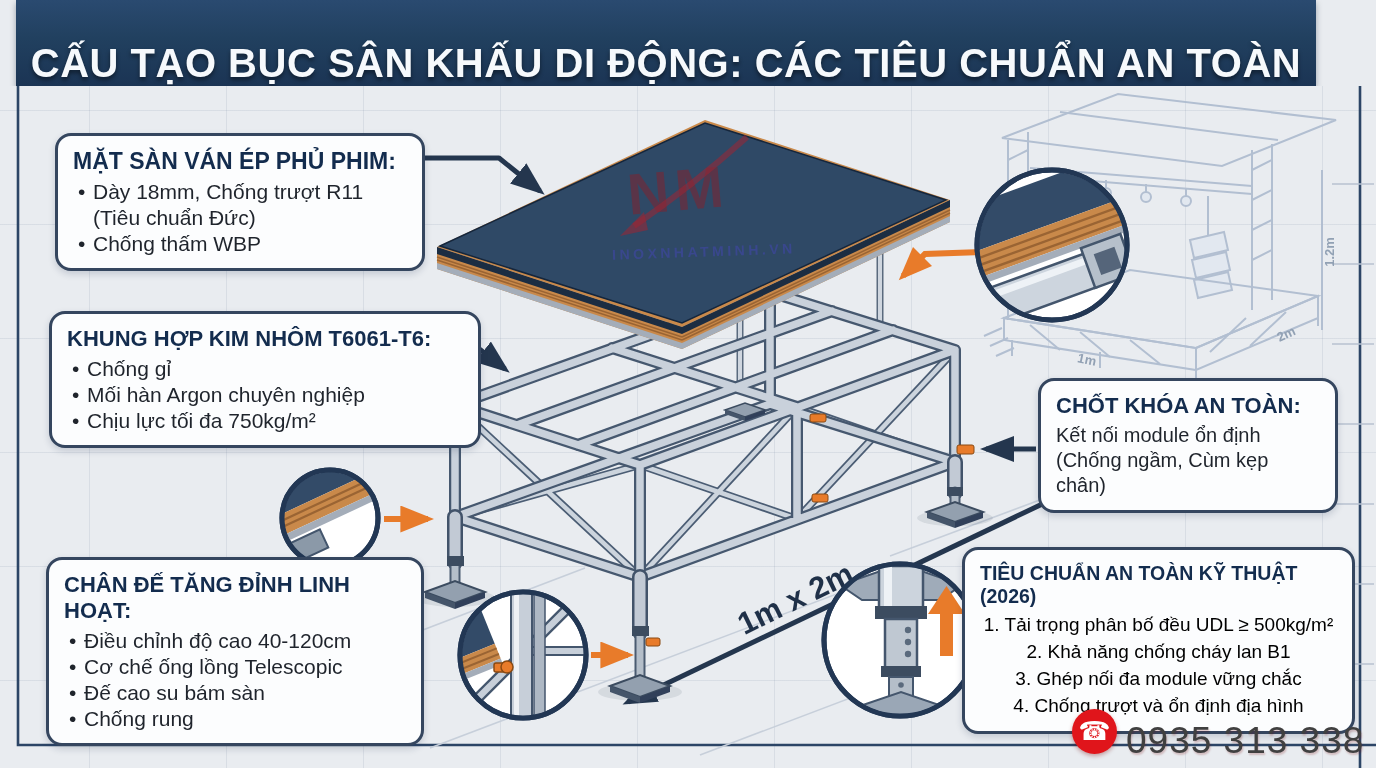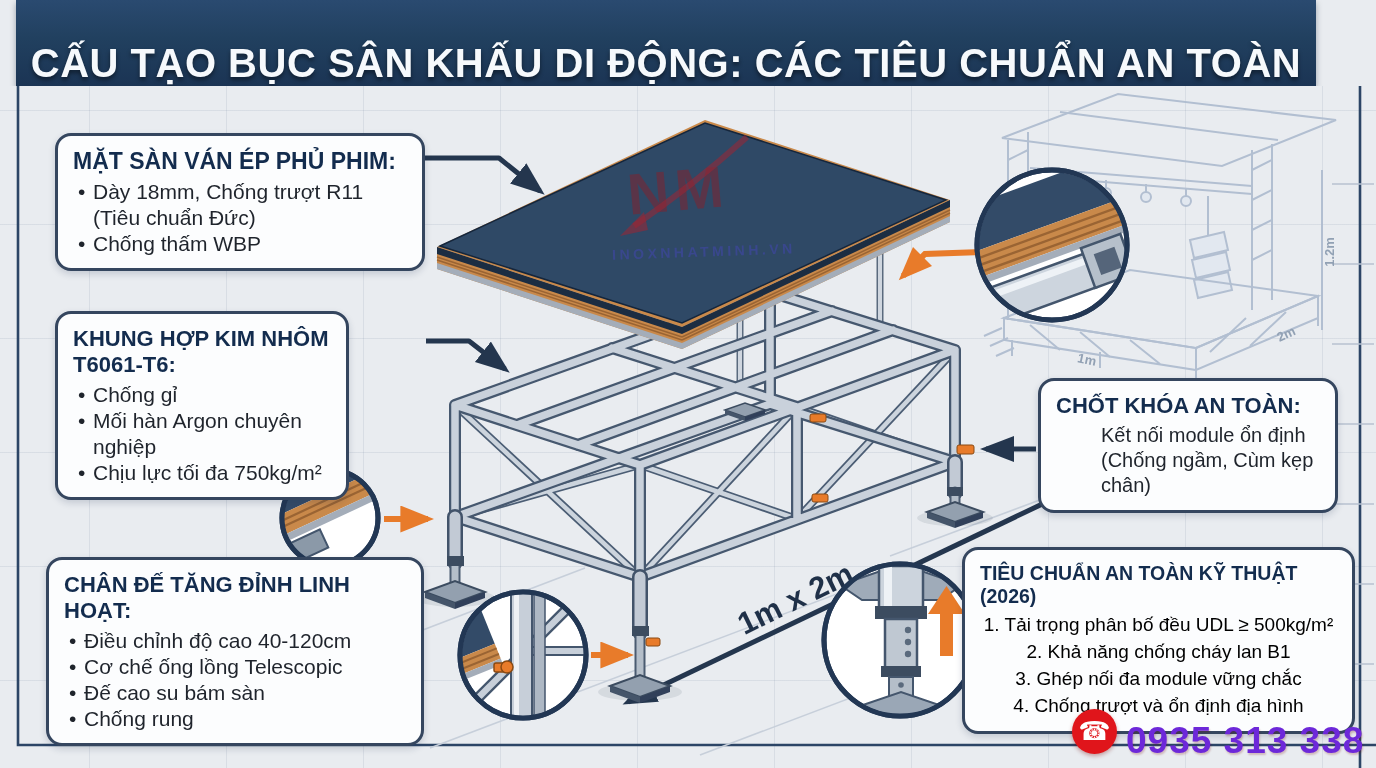--- a/index.html
+++ b/index.html
@@ -342,7 +342,7 @@
       <div class="bullet">Chống thấm WBP</div>
     </div>
 
-    <div class="box" style="left:55px;top:225px;width:294px">
+    <div class="box" style="left:49px;top:225px;width:432px">
       <div class="box-title t22">KHUNG HỢP KIM NHÔM T6061-T6:</div>
       <div class="bullet">Chống gỉ</div>
       <div class="bullet">Mối hàn Argon chuyên nghiệp</div>

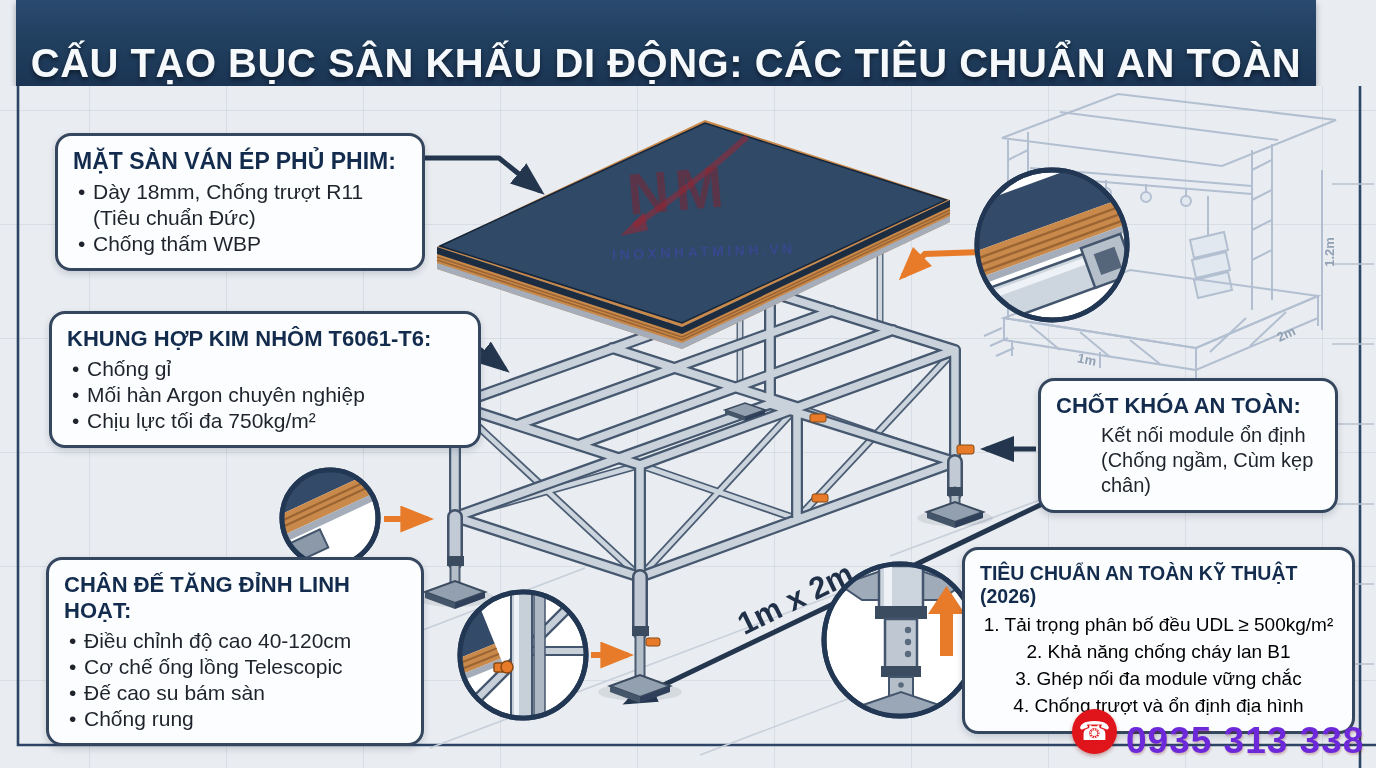--- a/index.html
+++ b/index.html
@@ -40,7 +40,7 @@
   .bullet{position:relative;padding-left:20px;color:#1f242c;font-size:21px;line-height:1.24;}
   .bullet::before{content:"•";position:absolute;left:5px;color:#1f242c;}
   .numitem{color:#000000;font-size:19px;line-height:1.42;text-align:center;}
-  .plain{color:#1f242c;font-size:20px;line-height:1.26;margin-left:45px;}
+  .plain{color:#1f242c;font-size:20px;line-height:1.26;}
 
   
   #phone{position:absolute;left:1072px;top:700px;display:flex;align-items:center;gap:9px;}

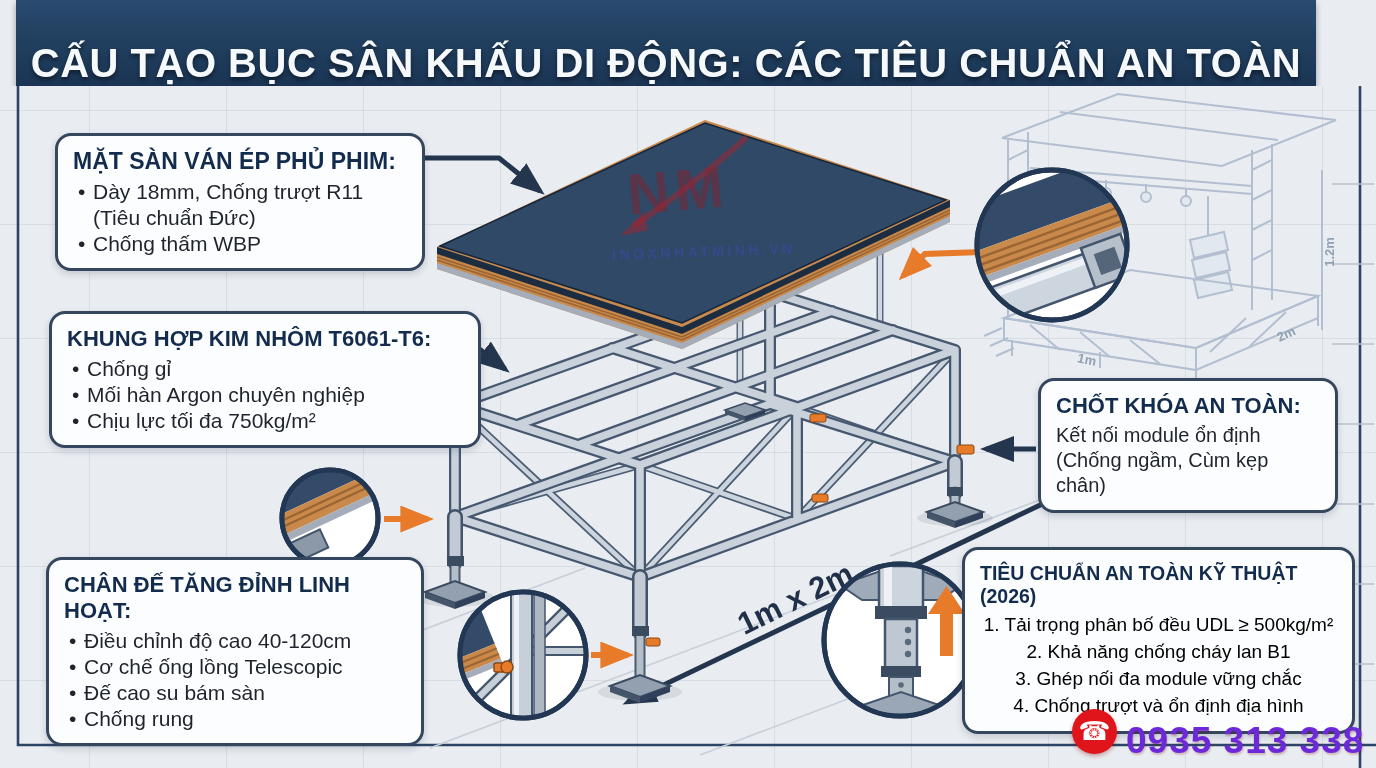--- a/index.html
+++ b/index.html
@@ -50,7 +50,7 @@
     box-shadow:0 2px 4px rgba(120,0,0,.35);
   }
   #phone .pnum{
-    color:#6d28d9;font-size:37px;font-weight:700;letter-spacing:1px;
+    color:#404040;font-size:37px;font-weight:400;letter-spacing:1px;
     text-shadow:1px 2px 2px rgba(120,0,0,.22);white-space:nowrap;margin-top:20px;
   }
 

